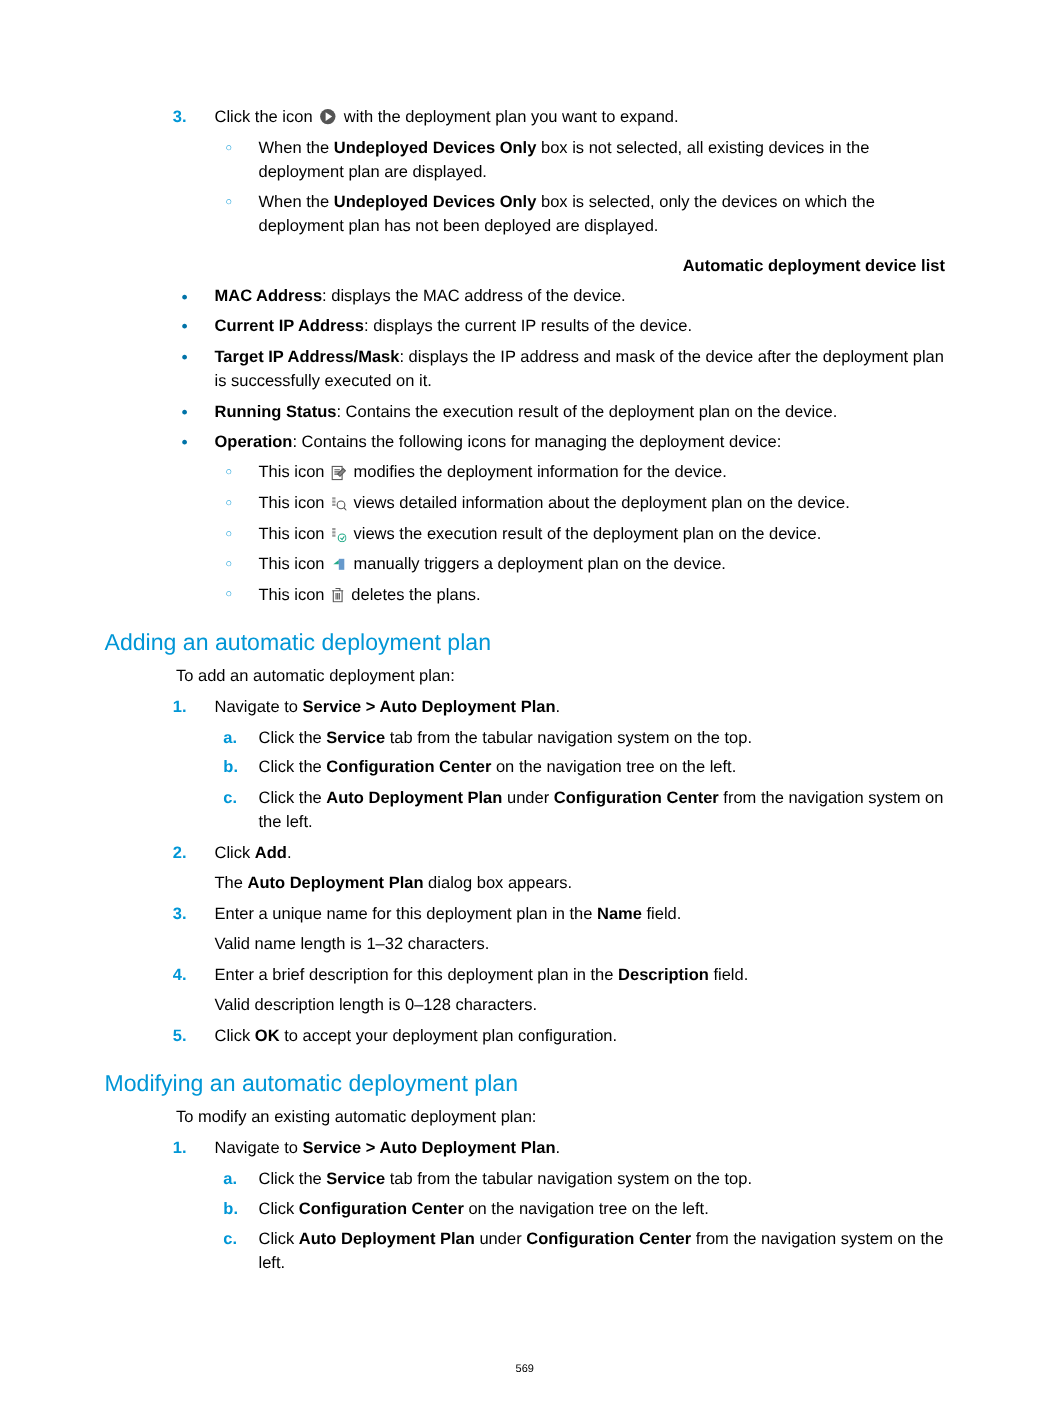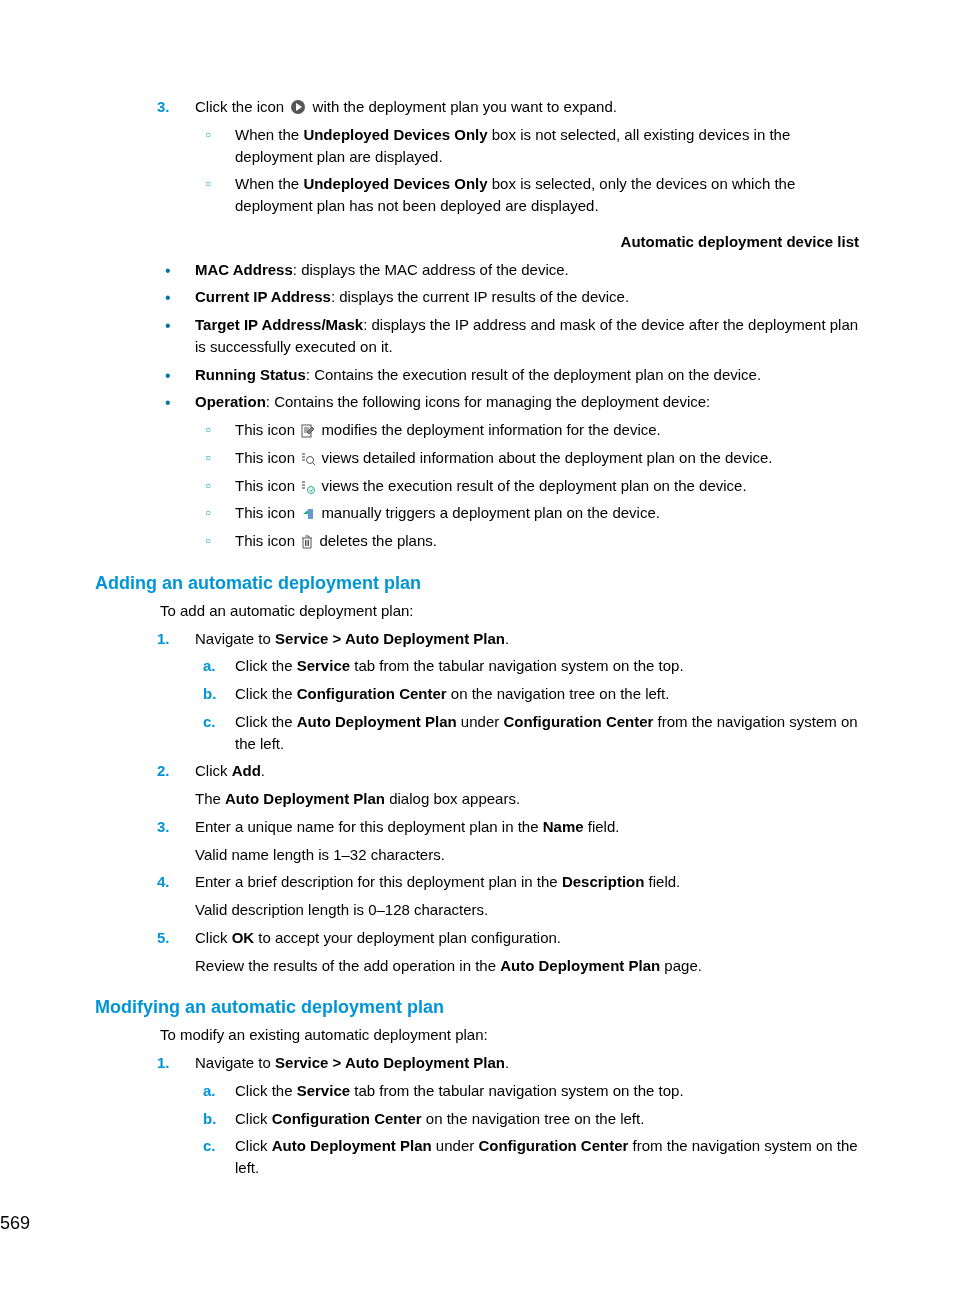--- a/index.html
+++ b/index.html
@@ -91,8 +91,8 @@
     font-size: 16px;
   }
   h2.section-head {
-    font-size: 18px;
-    font-weight: bold;
+    font-size: 21px;
+    font-weight: normal;
     color: #0096d6;
     margin: 18px 0 4px 0;
   }

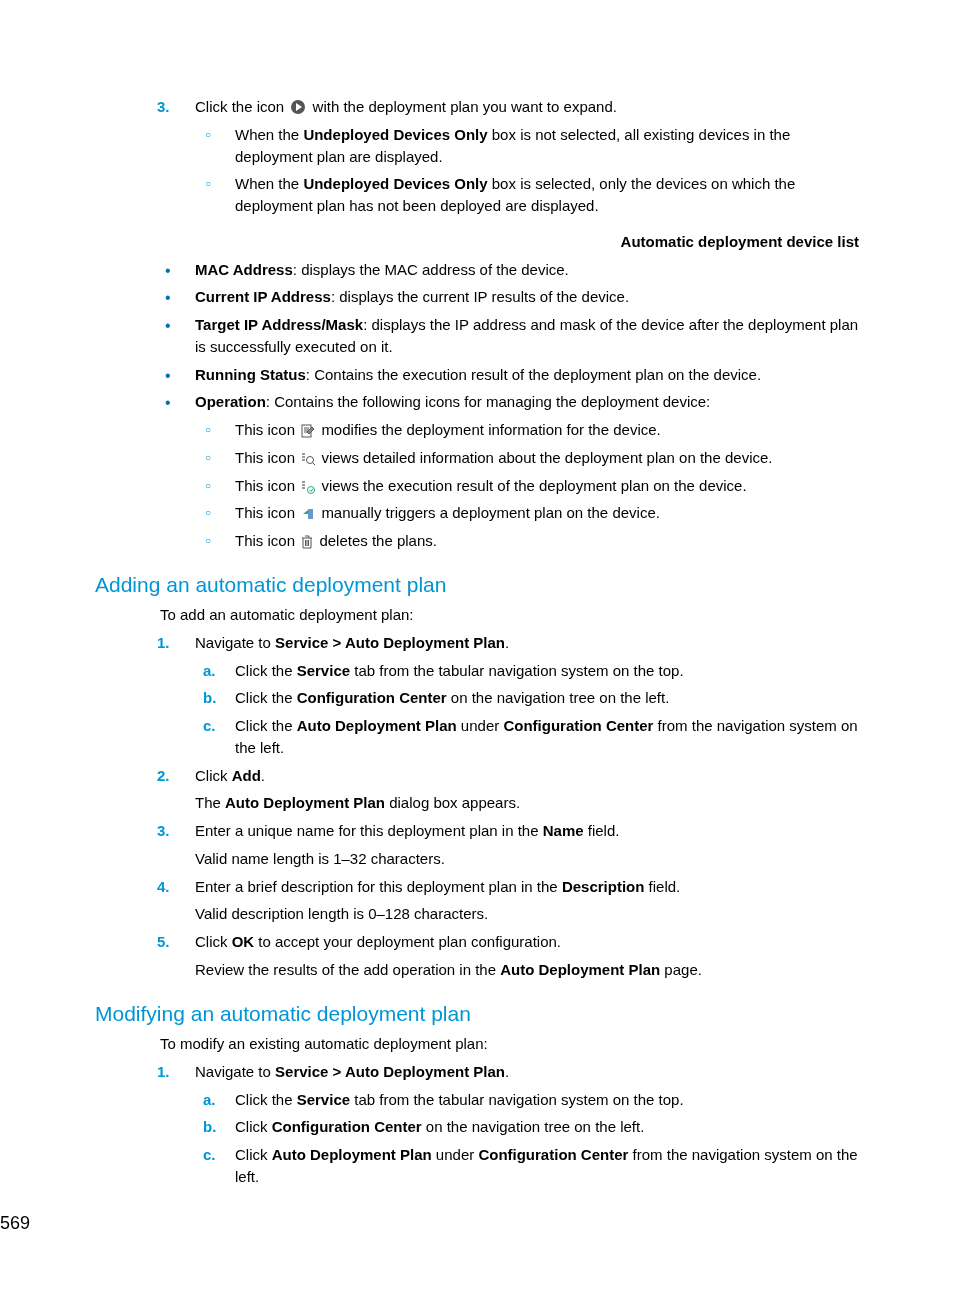--- a/index.html
+++ b/index.html
@@ -250,9 +250,6 @@
     <div class="ol-num-item">
       <span class="num">5.</span>
       <span>Click </span><span class="b">OK</span><span> to accept your deployment plan configuration.</span>
-      <div class="after-para">
-        <span>Review the results of the add operation in the </span><span class="b">Auto Deployment Plan</span><span> page.</span>
-      </div>
     </div>
   </div>
 

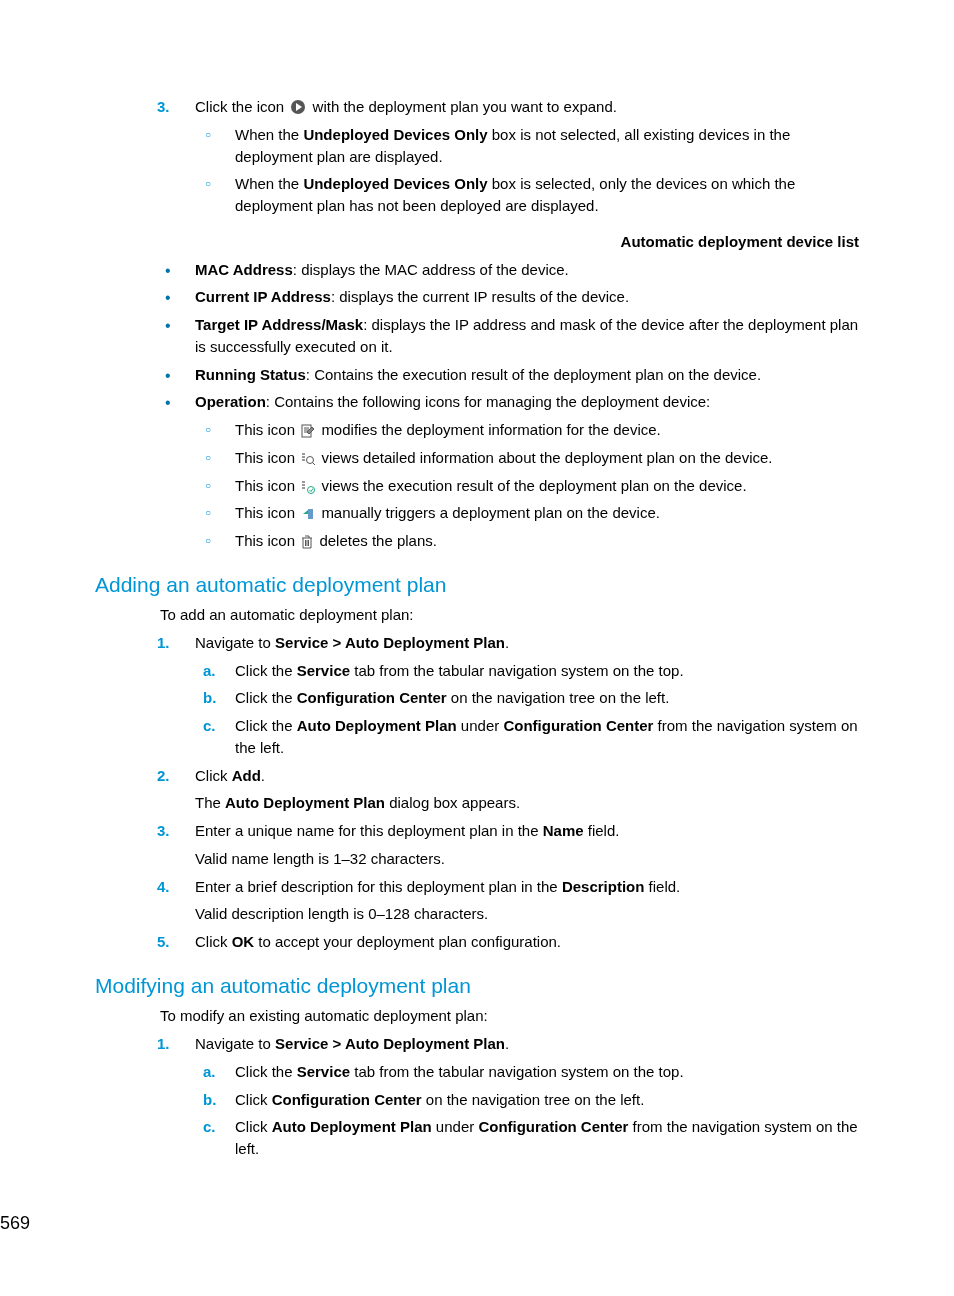--- a/index.html
+++ b/index.html
@@ -21,10 +21,11 @@
   }
   .page-number {
     position: absolute;
-    bottom: 60px;
+    bottom: 44px;
     left: 0;
     right: 0;
-    font-size: 18px;
+    text-align: center;
+    font-size: 10px;
   }
   .ol-num {
     padding-left: 100px;

